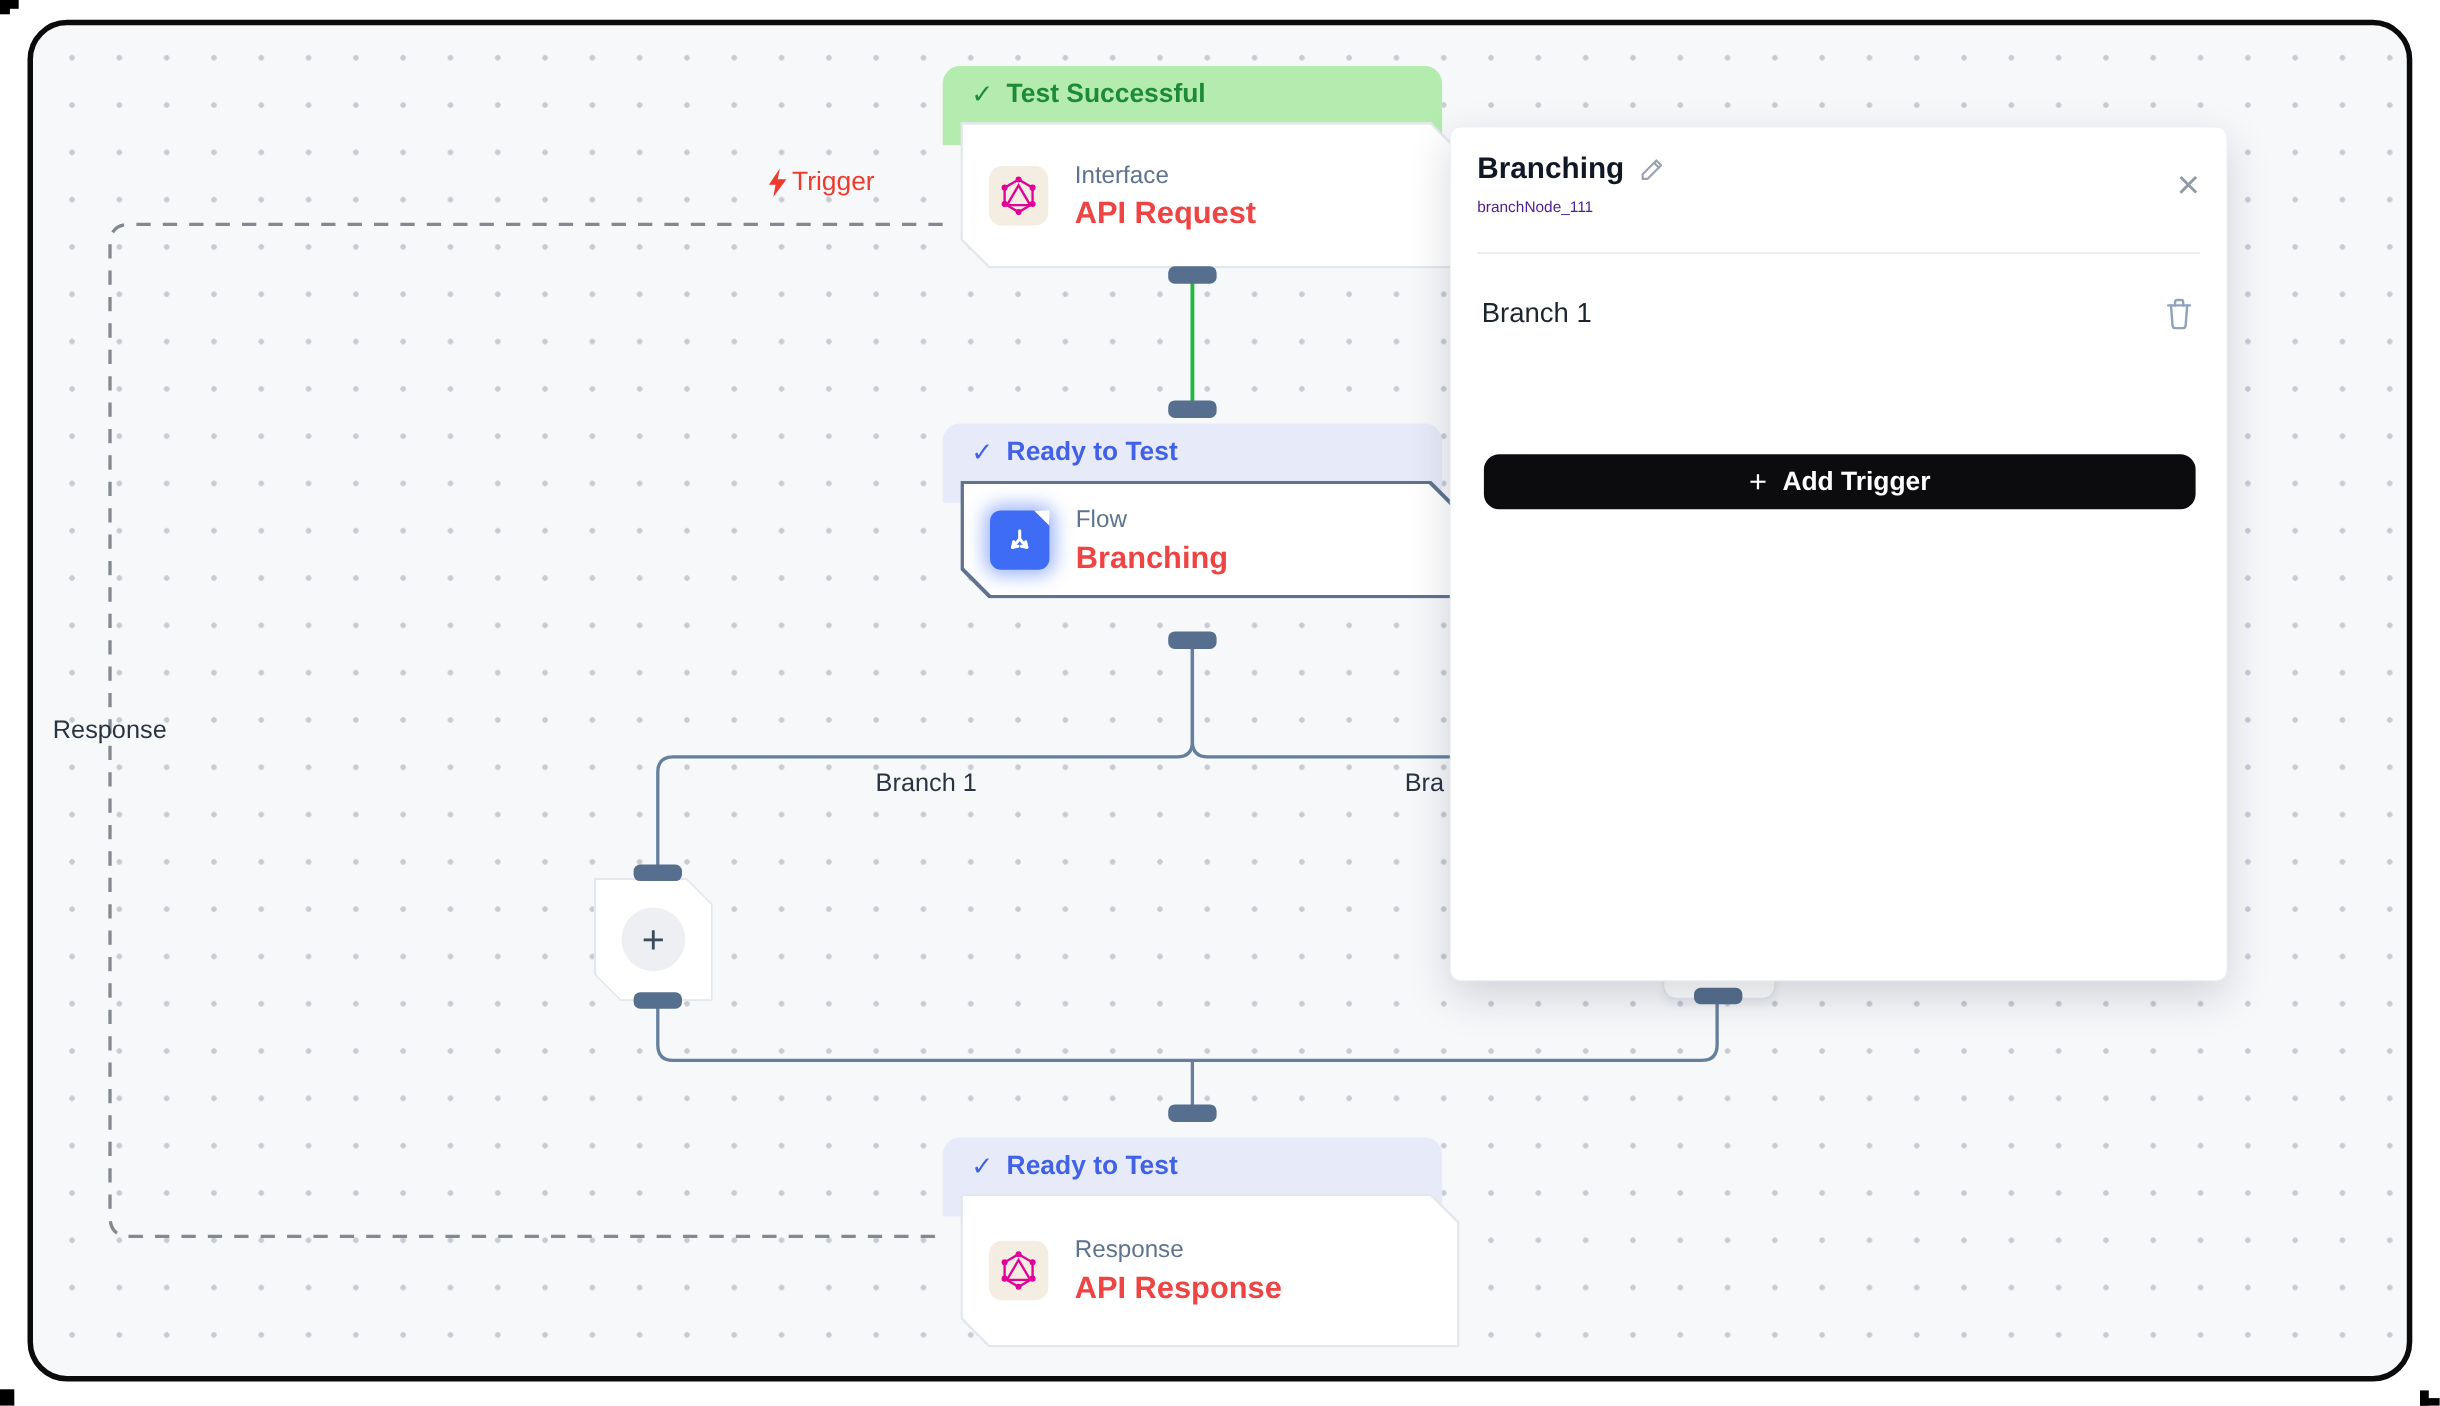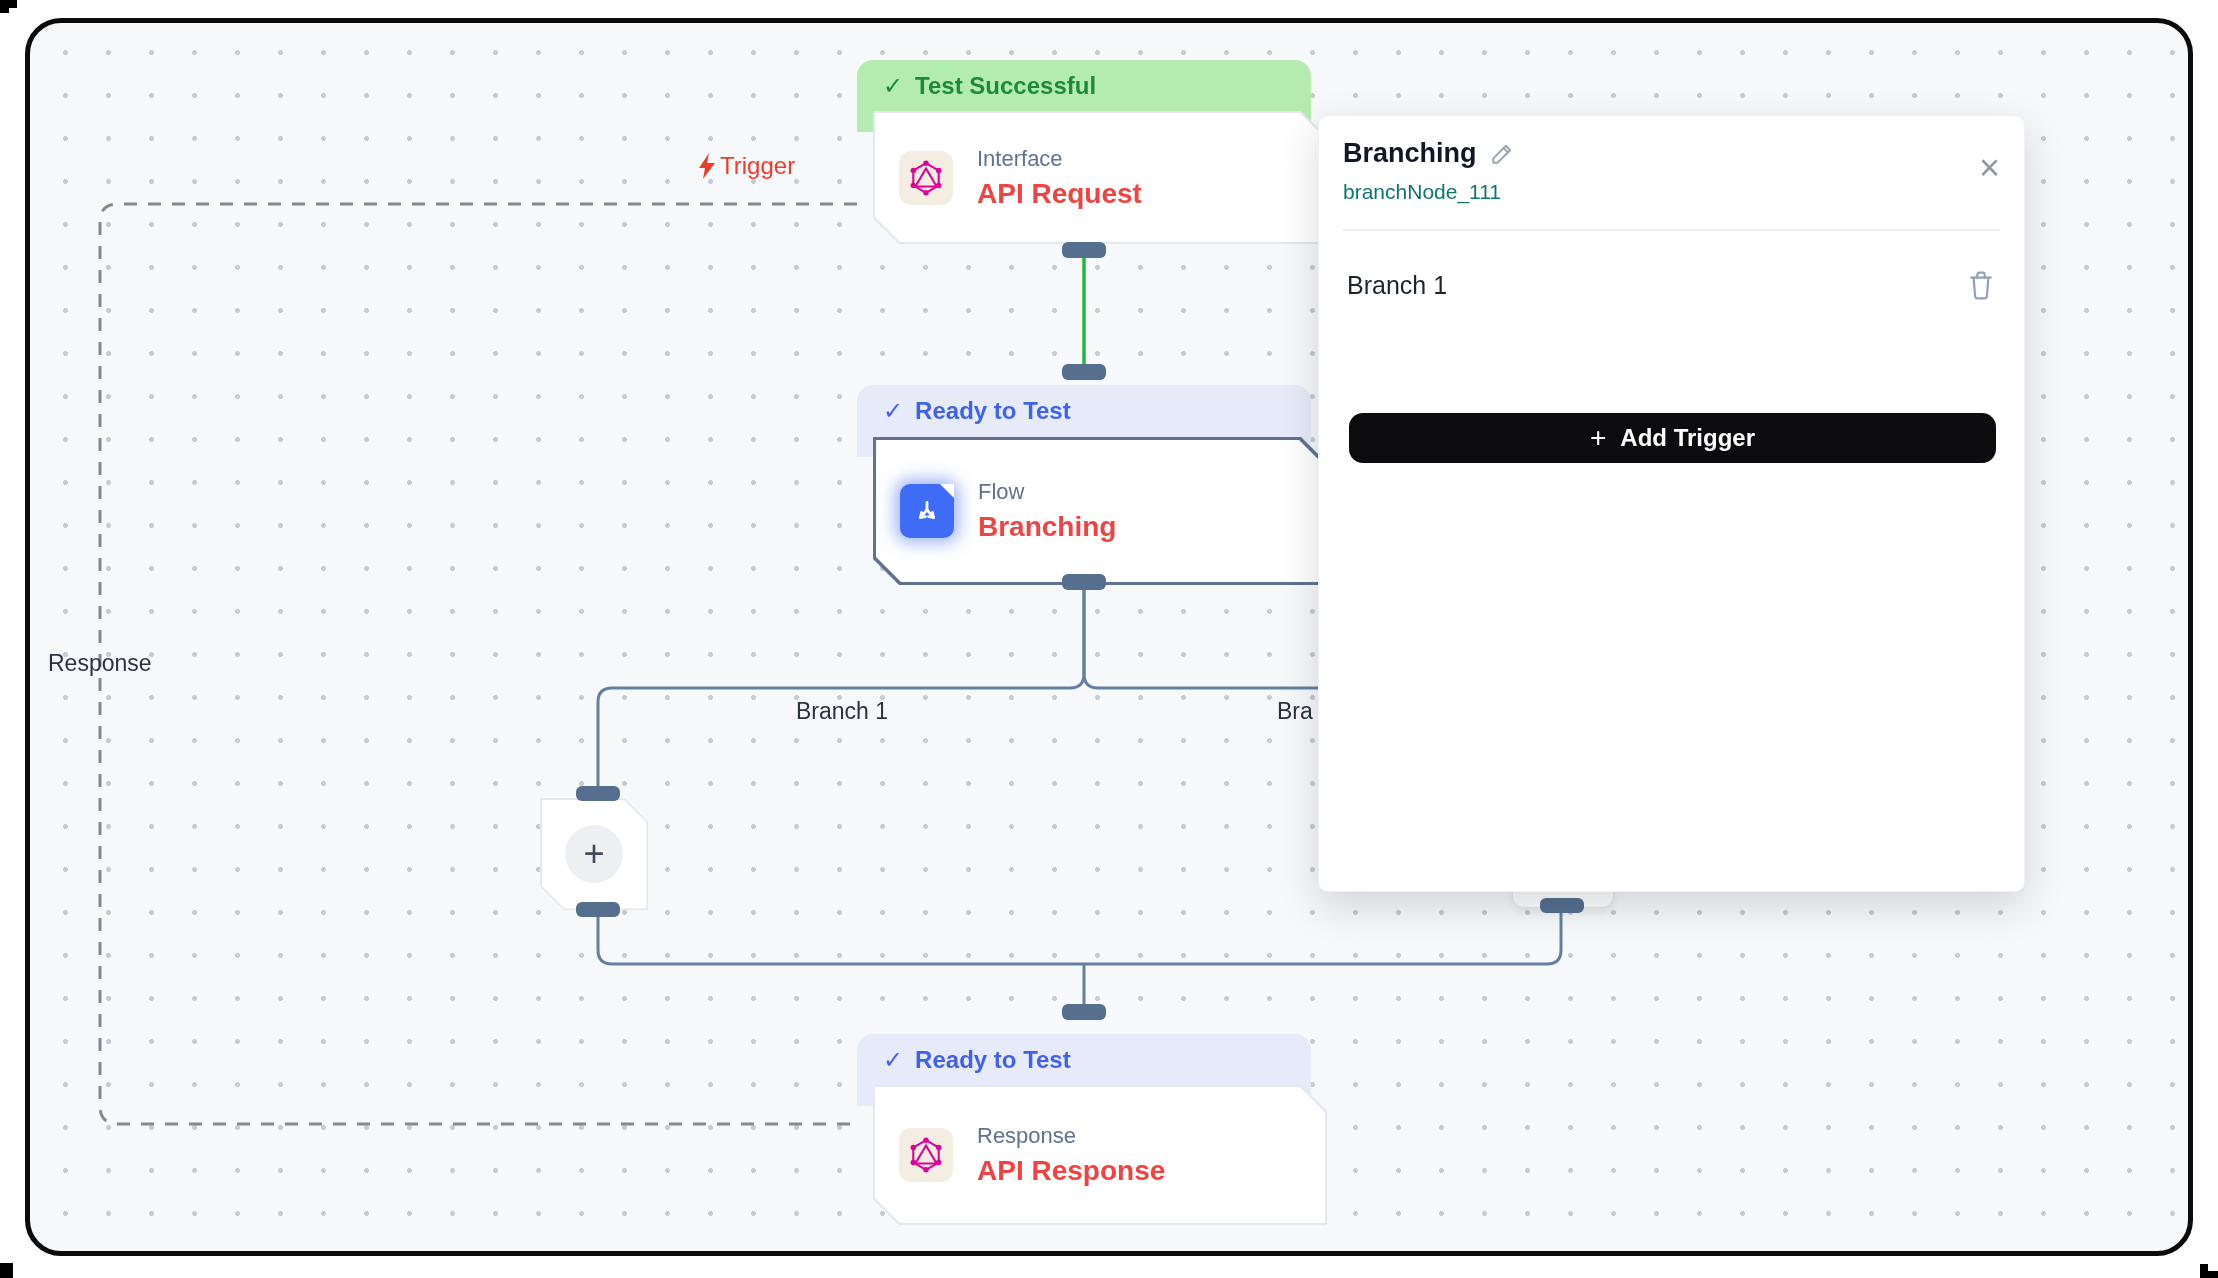--- a/index.html
+++ b/index.html
@@ -71,7 +71,7 @@
     box-sizing:border-box;}
   .ptitle-row{position:absolute;left:24px;top:22px;display:flex;align-items:center;gap:12px;}
   .ptitle{font-size:27px;font-weight:700;color:#101725;}
-  .psub{position:absolute;left:24px;top:64px;font-size:21px;color:#0f766e;}
+  .psub{position:absolute;left:24px;top:64px;font-size:14px;color:#4c1d95;}
   .pclose{position:absolute;right:24px;top:34px;font-size:36px;line-height:36px;color:#8f99a7;
     cursor:pointer;font-weight:400;}
   .pdivider{position:absolute;left:24px;right:24px;top:113px;height:1.5px;background:#eceef1;}

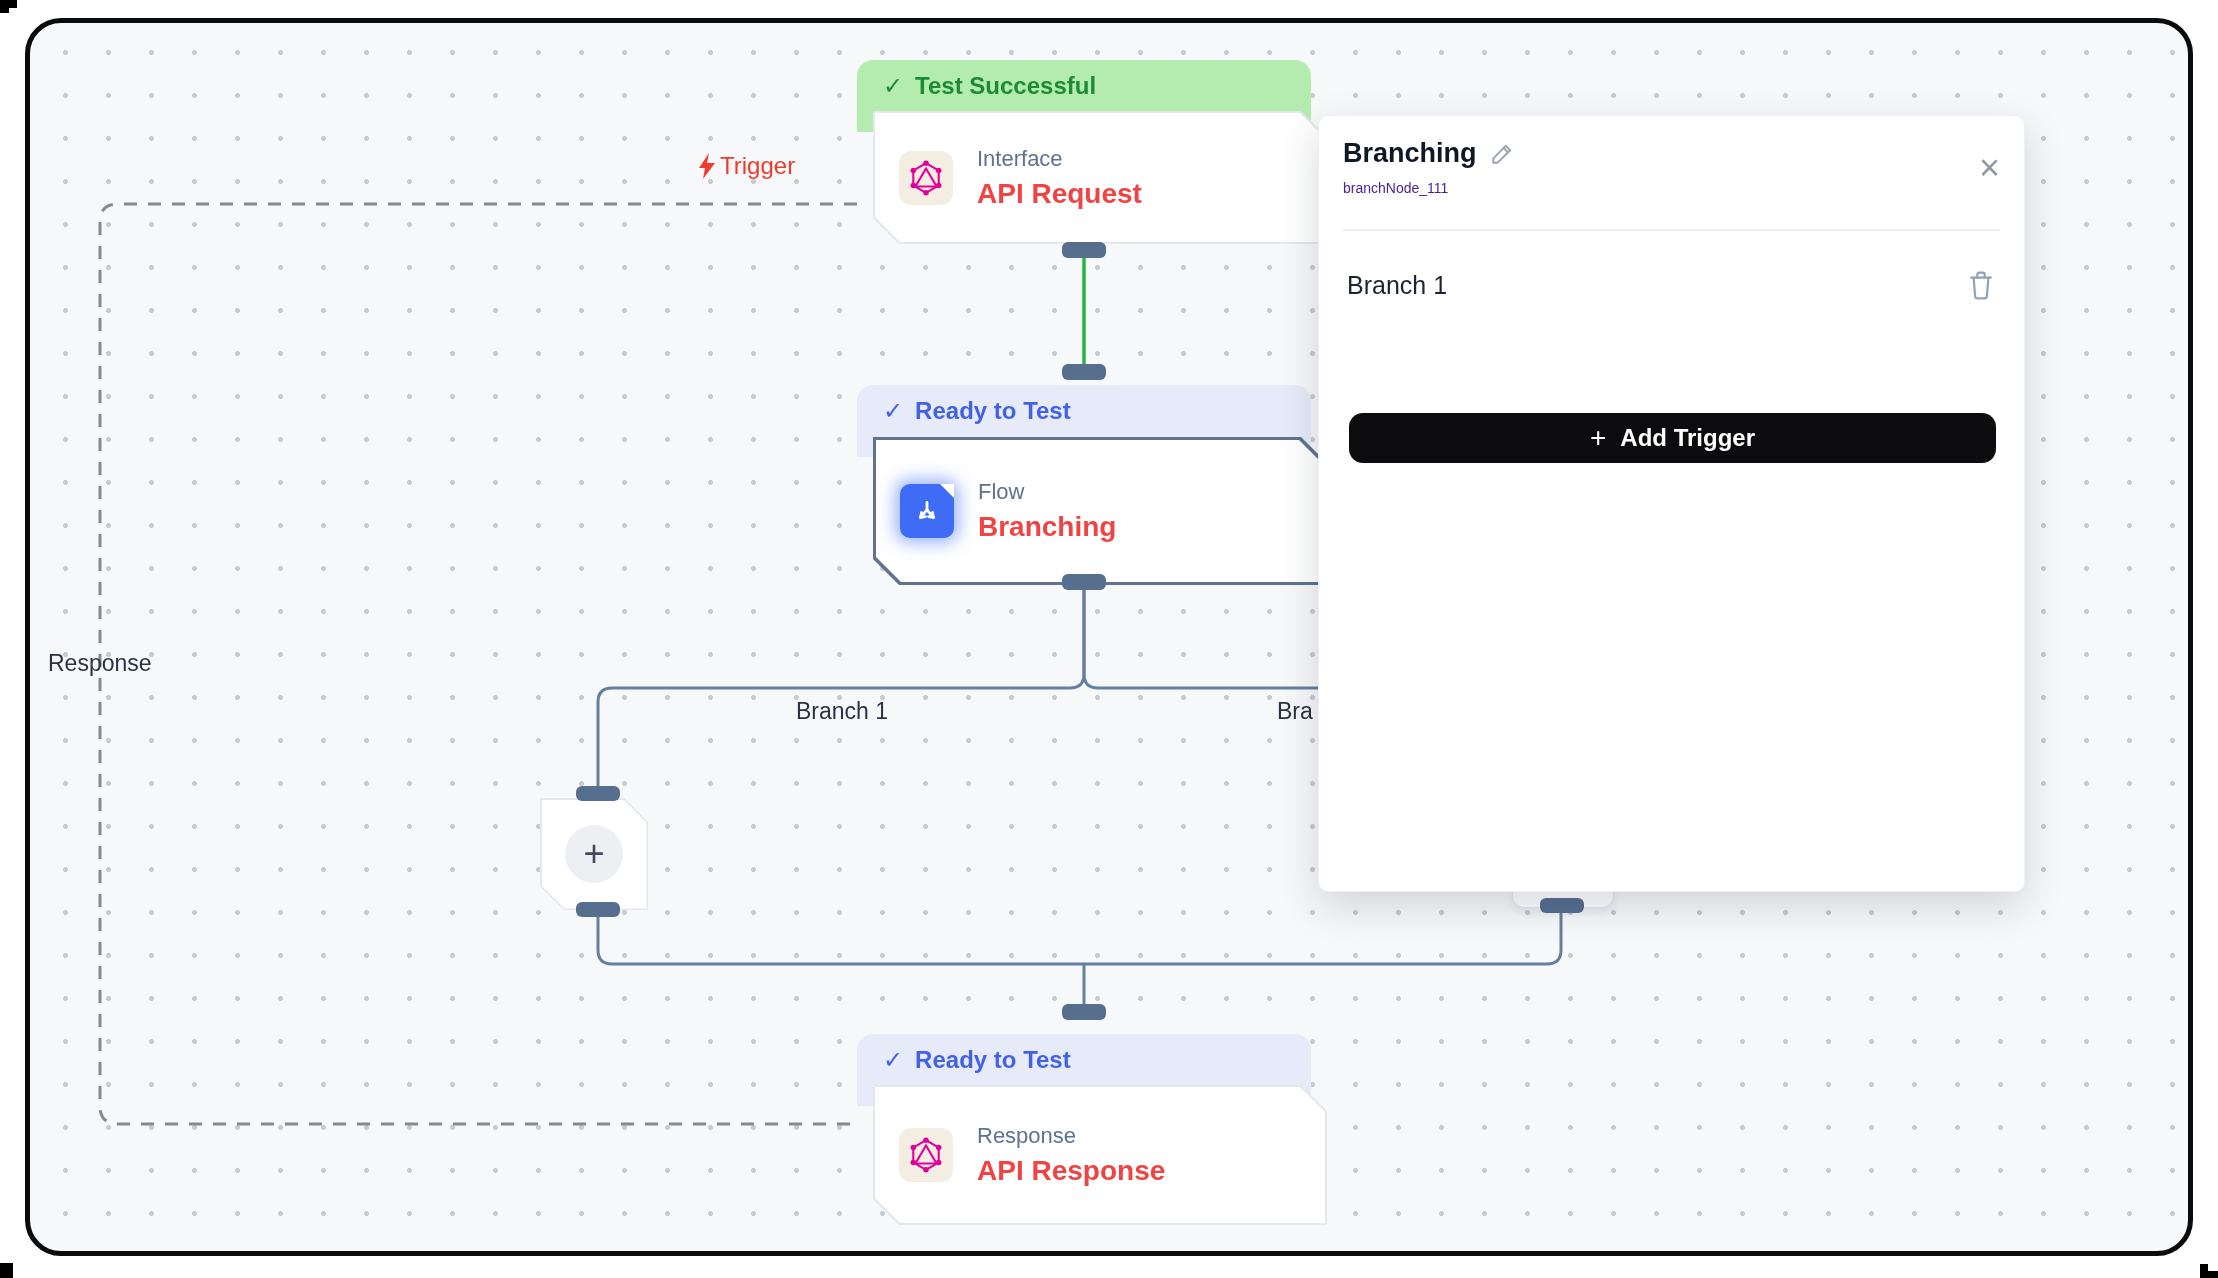--- a/index.html
+++ b/index.html
@@ -147,7 +147,7 @@
   <span>Ready to Test</span>
 </div>
 <div class="handle" style="left:1062px;top:364px;"></div>
-<div class="card selected" style="left:857px;top:437px;height:148px;">
+<div class="card selected" style="left:857px;top:437px;height:107px;">
   <div class="inner">
     <div class="iconsq bluefx">
       <svg width="30" height="30" viewBox="0 0 28 28">

